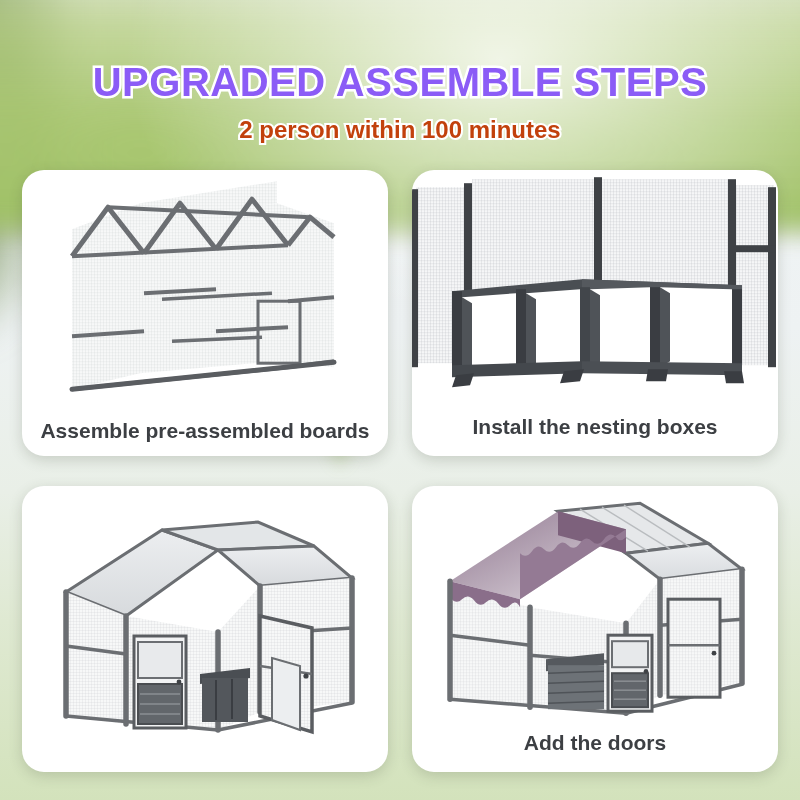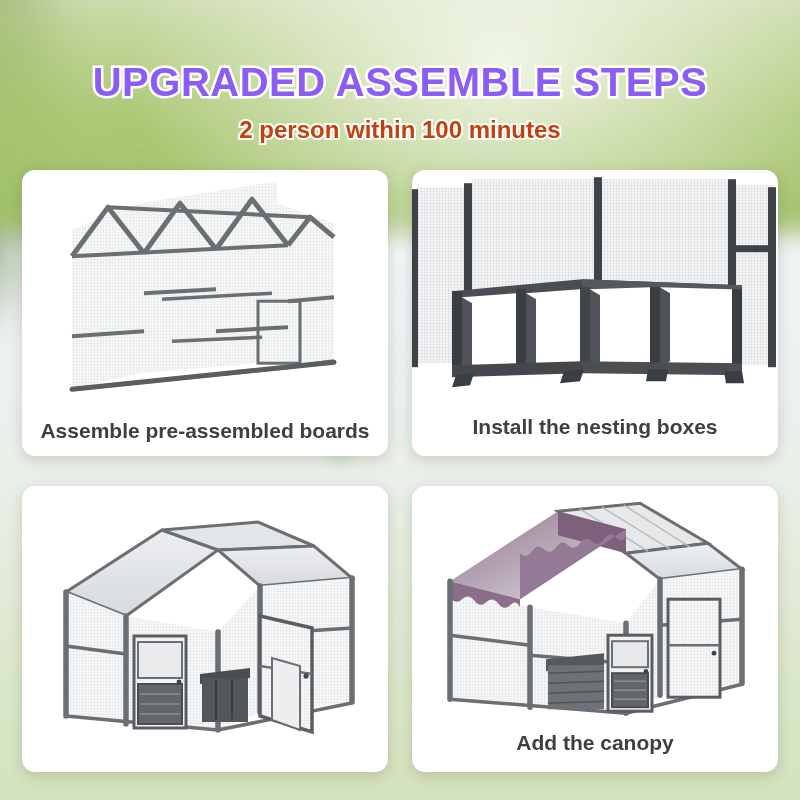--- a/index.html
+++ b/index.html
@@ -89,7 +89,7 @@
   }
   .card {
     background:#ffffff;
-    border-radius:13px;
+    border-radius:22px;
     box-shadow:0 4px 14px rgba(60,70,50,.20);
     position:relative;
     overflow:hidden;

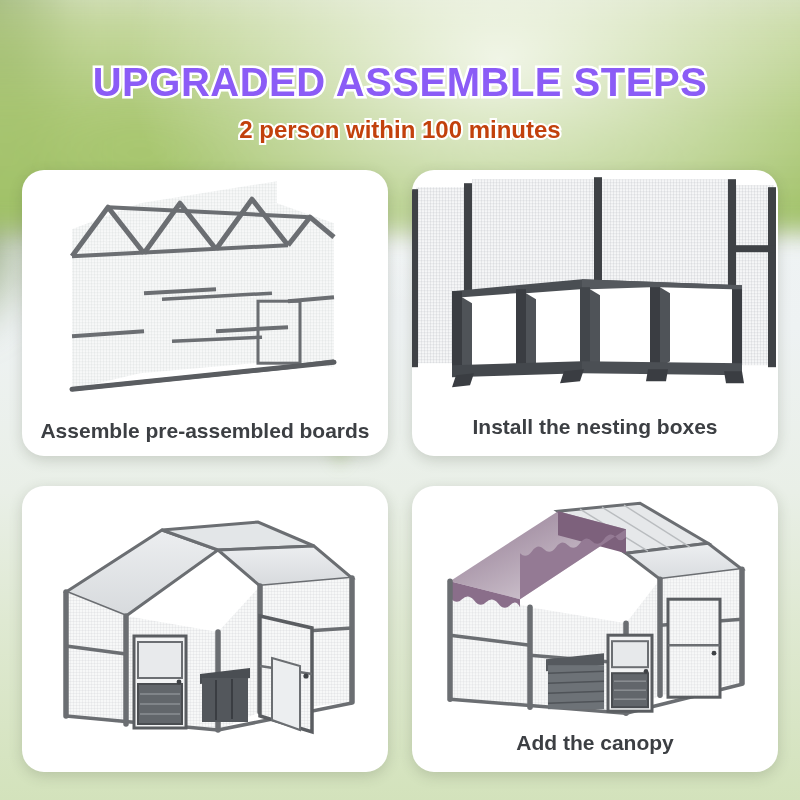--- a/index.html
+++ b/index.html
@@ -390,7 +390,7 @@
         </g>
       </svg>
     </div>
-    <div class="caption">Add the canopy</div>
+    <div class="caption">Add the doors</div>
   </div>
 
 </div>

